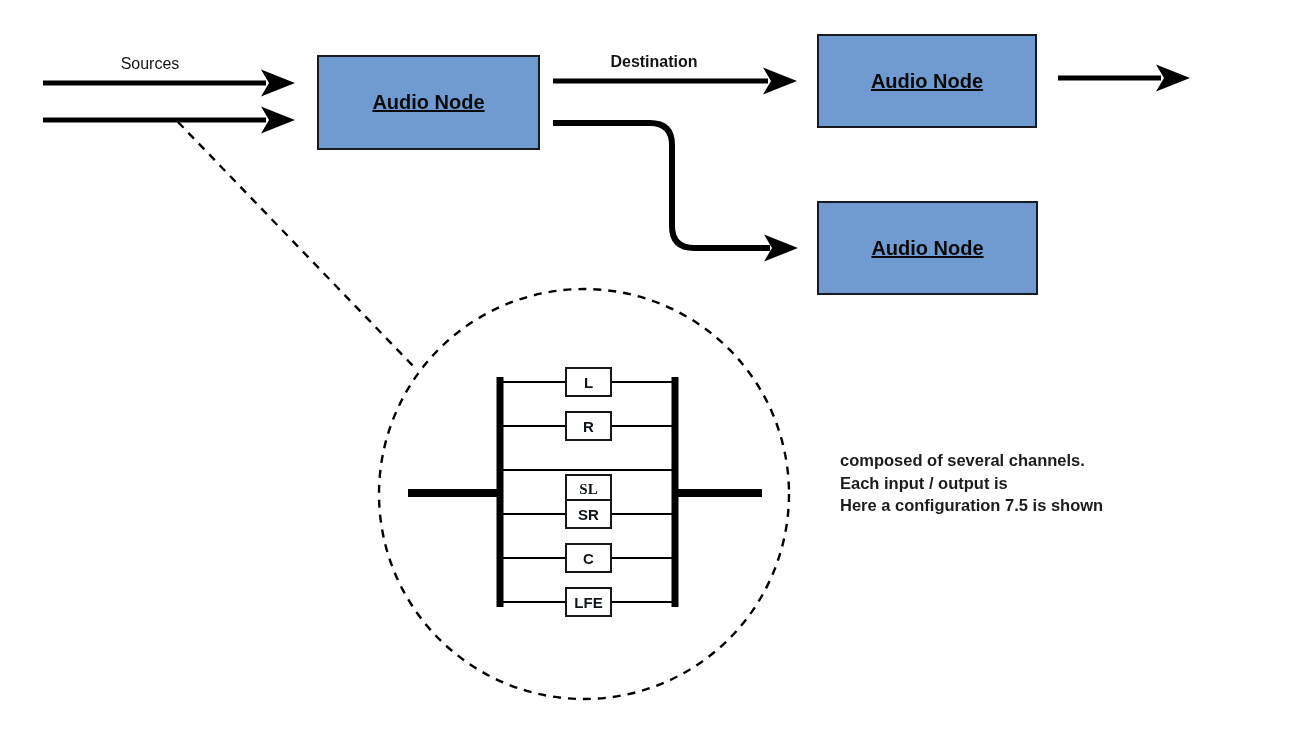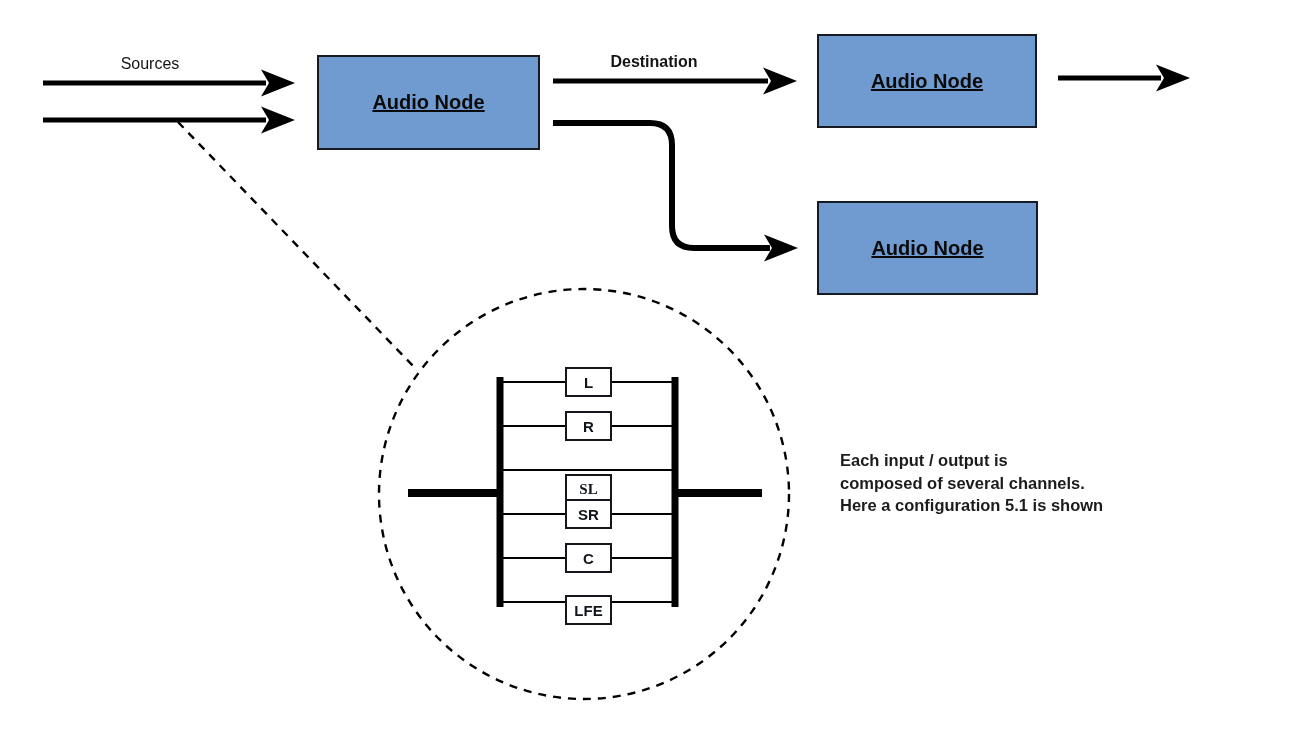--- a/index.html
+++ b/index.html
@@ -150,8 +150,8 @@
   <div class="chan chan-5">LFE</div>
 
   <div class="annotation">
+    <div>composed of several channels.</div>
     <div>Each input / output is</div>
-    <div>composed of several channels.</div>
     <div>Here a configuration 5.1 is shown</div>
   </div>
 

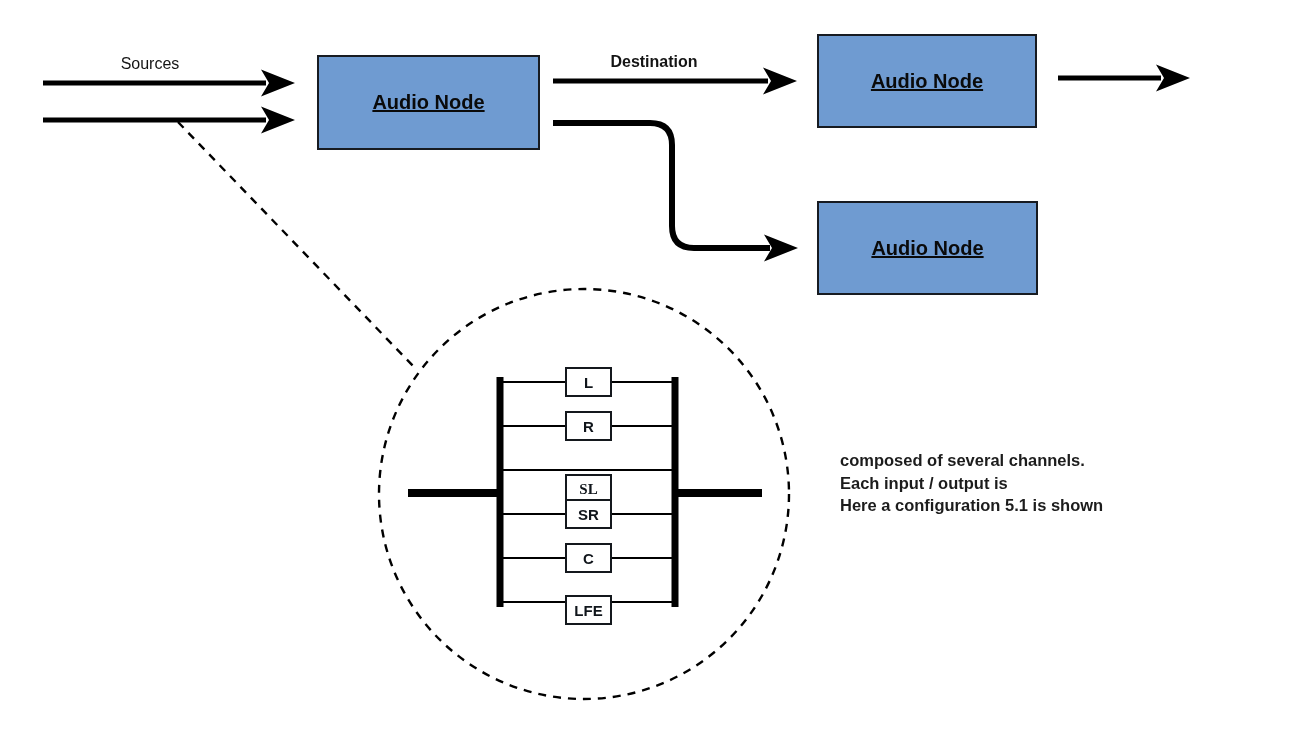--- a/index.html
+++ b/index.html
@@ -152,7 +152,7 @@
   <div class="annotation">
     <div>composed of several channels.</div>
     <div>Each input / output is</div>
-    <div>Here a configuration 5.1 is shown</div>
+    <div>Here a configuration 7.5 is shown</div>
   </div>
 
 </div>

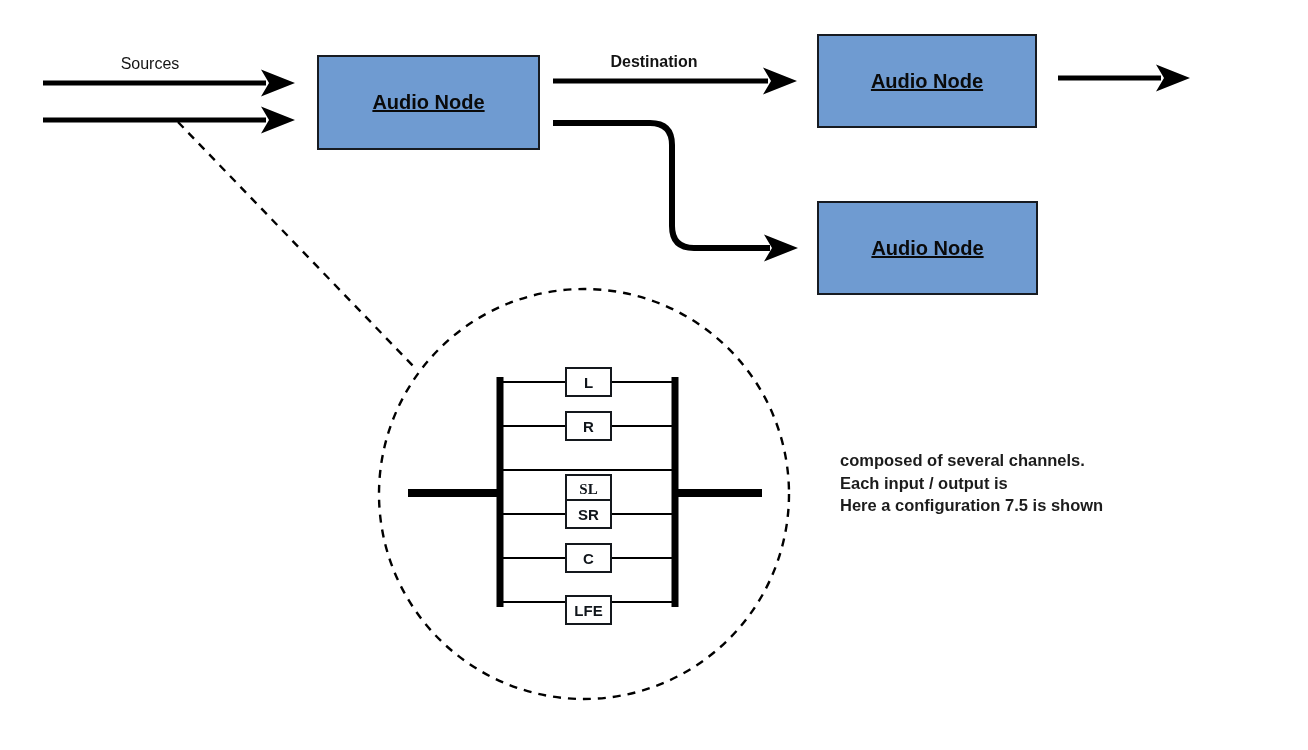--- a/index.html
+++ b/index.html
@@ -74,7 +74,7 @@
   .chan-2{top:474px;font-family:Liberation Serif, serif;}
   .chan-3{top:499px;}
   .chan-4{top:543px;}
-  .chan-5{top:587px;margin-top:8px;}
+  .chan-5{top:587px;}
   .annotation{
     position:absolute;
     left:840px;

